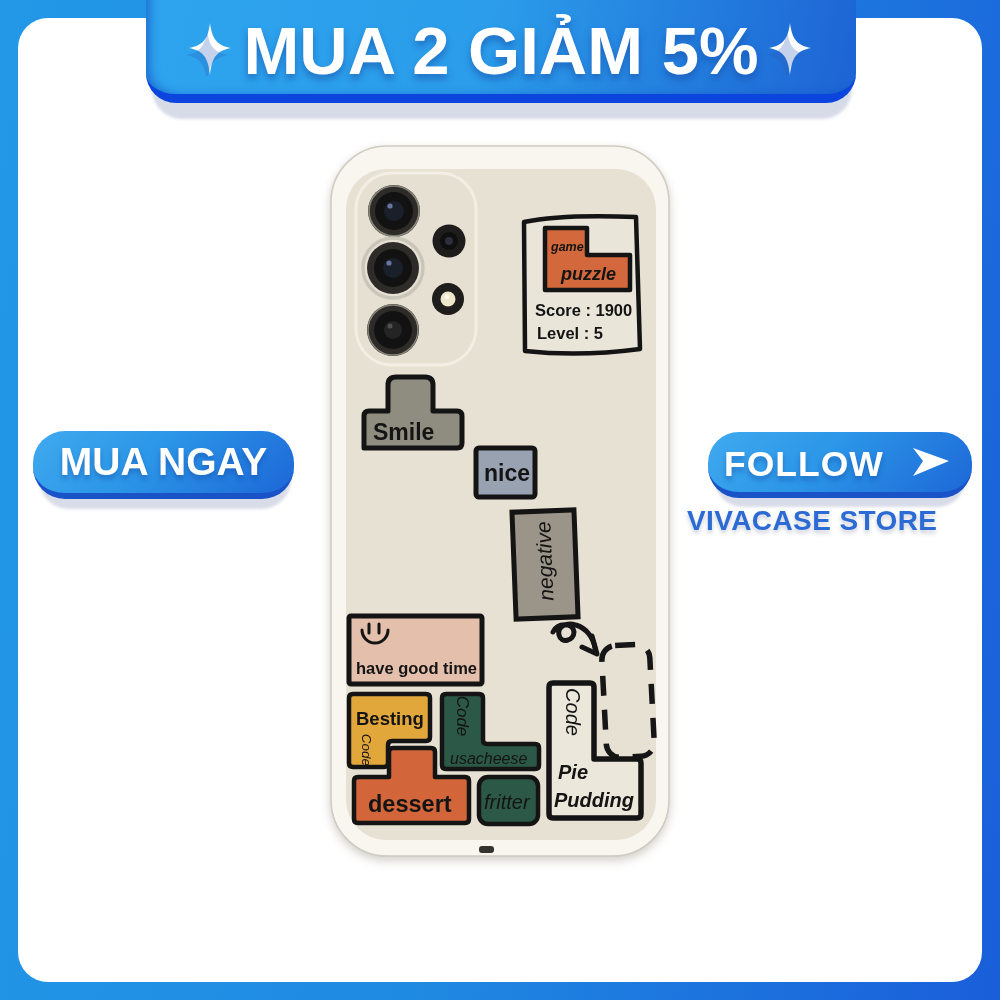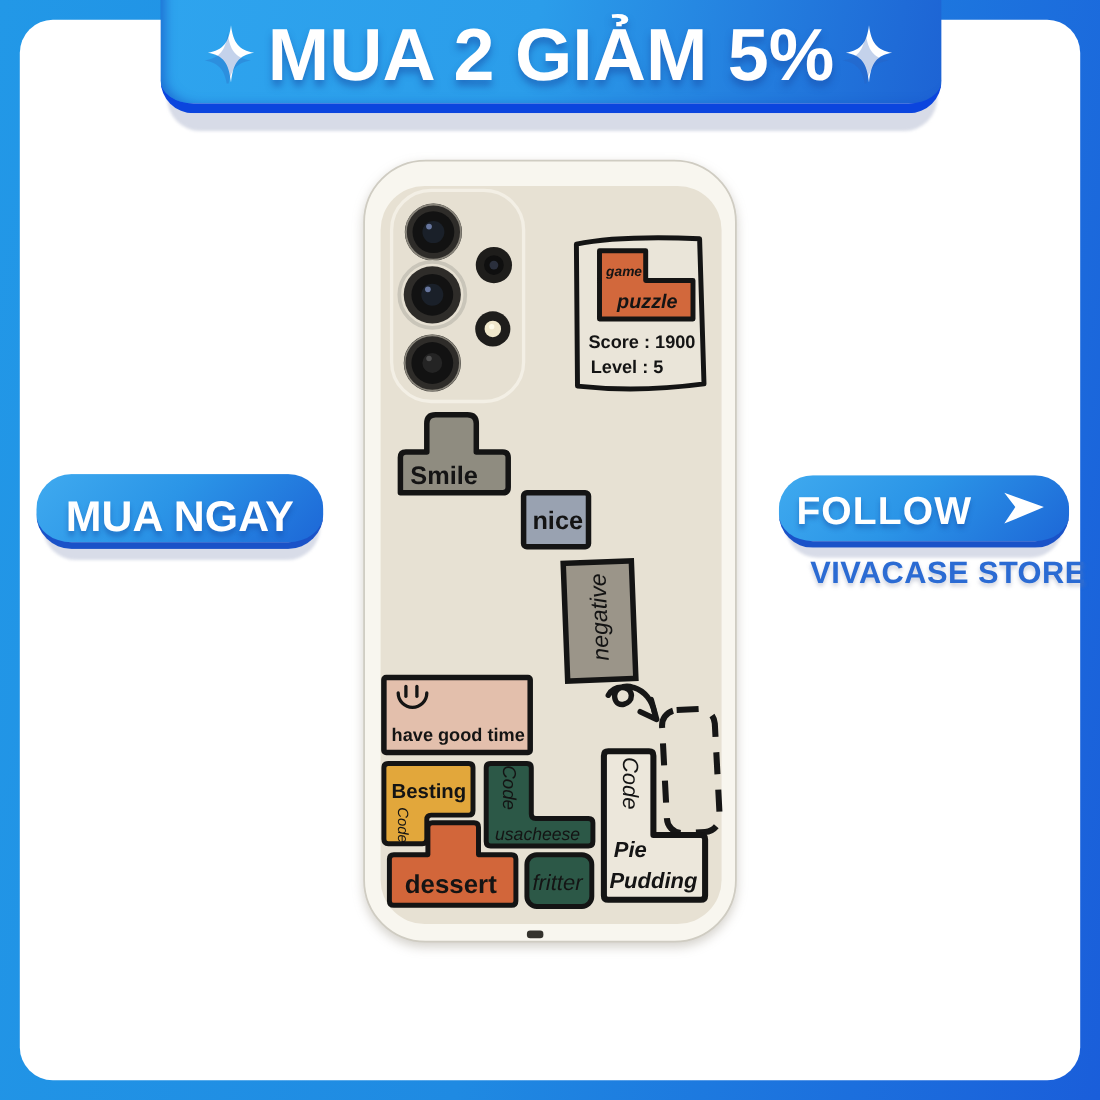--- a/index.html
+++ b/index.html
@@ -39,7 +39,7 @@
 <div class="abs" style="left:33px;top:431px;width:261px;height:62px;border-radius:32px;
   background:linear-gradient(135deg,#3FAAEF 0%,#2B95E7 45%,#1D67D7 100%);
   border-bottom:6px solid #1A52C8;
-  display:flex;align-items:flex-end;justify-content:center;">
+  display:flex;align-items:center;justify-content:center;">
 
   <div style="font-size:39px;font-weight:bold;color:#fff;letter-spacing:0px;text-shadow:0 4px 5px rgba(21,70,160,.45);">MUA NGAY</div>
 </div>

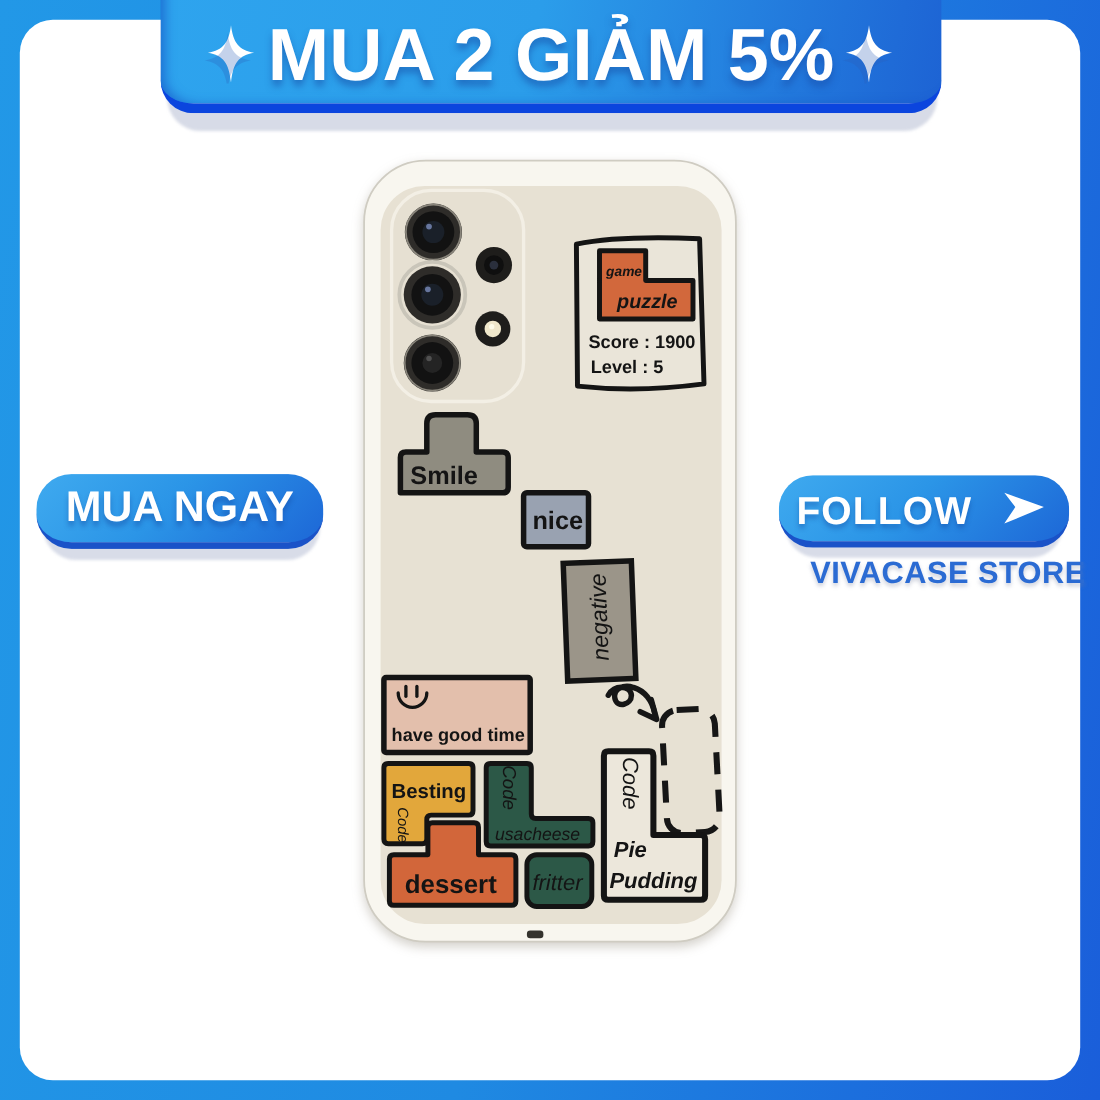--- a/index.html
+++ b/index.html
@@ -58,7 +58,7 @@
       </svg>
 </div>
 
-<div class="abs" style="left:687px;top:505px;width:300px;text-align:right;font-size:28px;font-weight:bold;color:#2B6BD3;letter-spacing:0.4px;text-shadow:0 3px 4px rgba(120,130,160,.4);">VIVACASE STORE</div>
+<div class="abs" style="left:687px;top:505px;width:300px;text-align:left;font-size:28px;font-weight:bold;color:#2B6BD3;letter-spacing:0.4px;text-shadow:0 3px 4px rgba(120,130,160,.4);">VIVACASE STORE</div>
 
 <svg class="abs" style="left:0;top:0;" width="1000" height="1000" viewBox="0 0 1000 1000">
 

